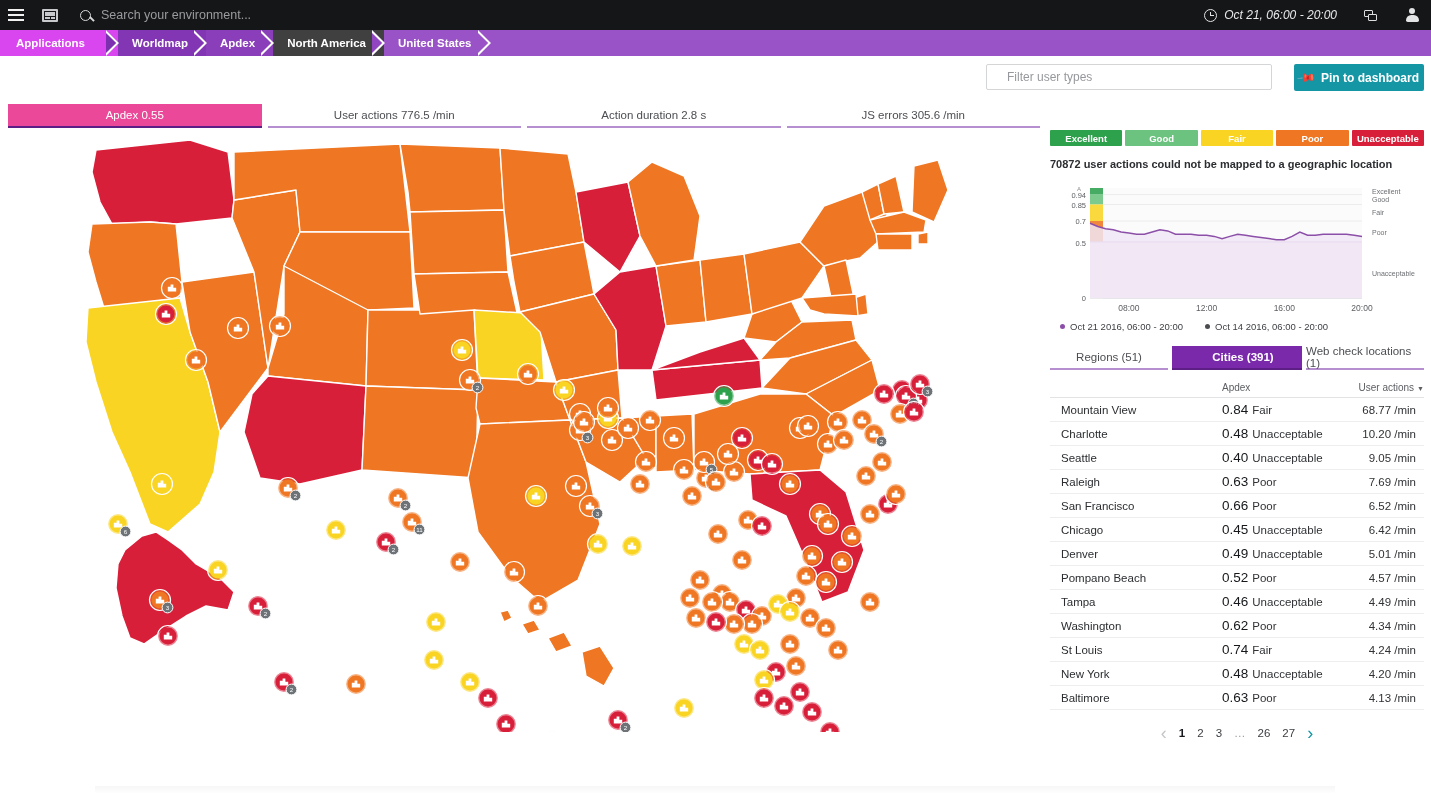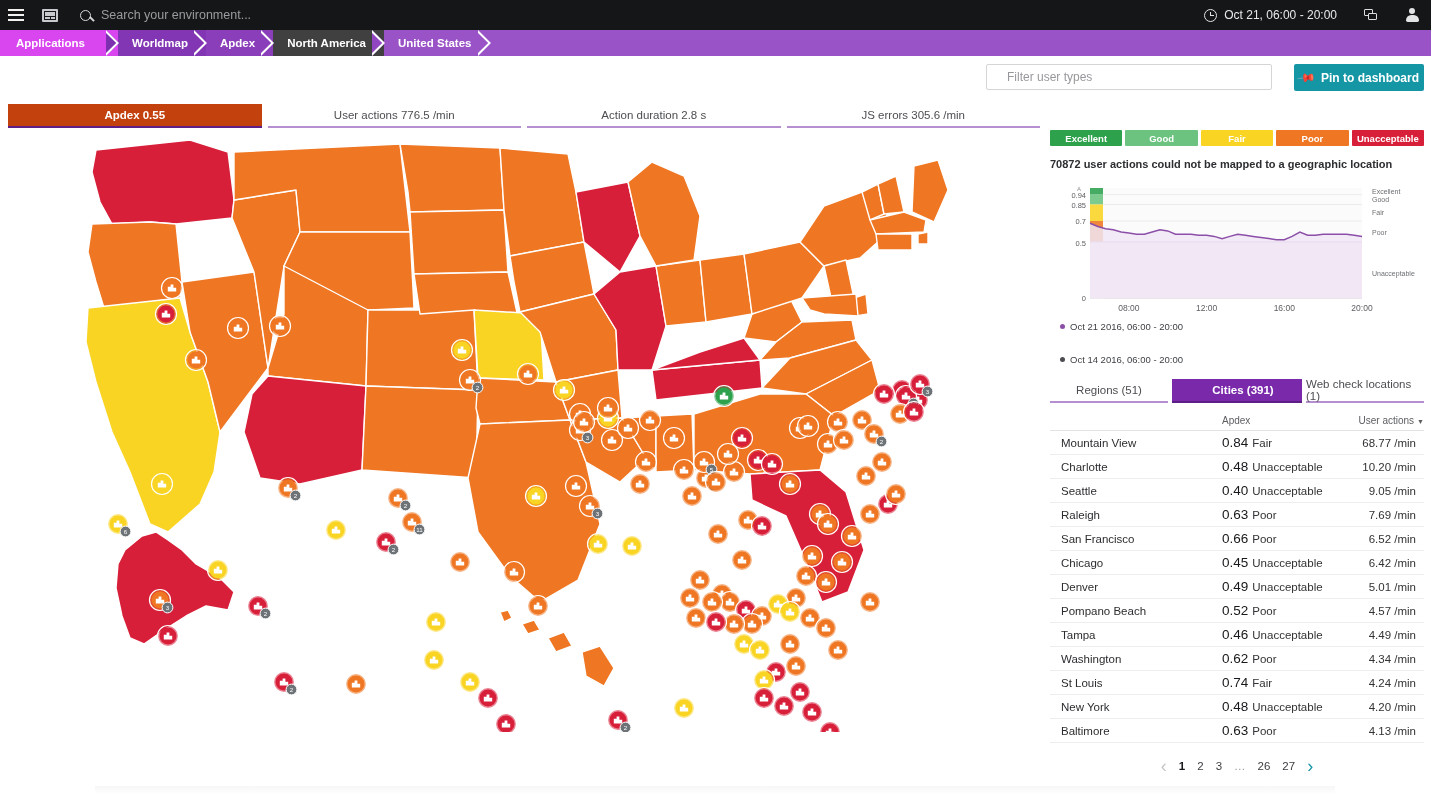--- a/index.html
+++ b/index.html
@@ -42,7 +42,7 @@
     font-family: "Liberation Sans", sans-serif; font-size: 12.5px; width: 400px;
   }
   .search-input::placeholder { color: #9a9b9e; }
-  .topbar-right { display: flex; align-items: center; margin-right: 12px; gap: 27px; }
+  .topbar-right { display: flex; align-items: flex-end; margin-right: 12px; gap: 27px; font-style: italic; }
   .clock-icon {
     width: 13px; height: 13px; border: 1.6px solid #e3e4e6; border-radius: 50%; position: relative;
   }

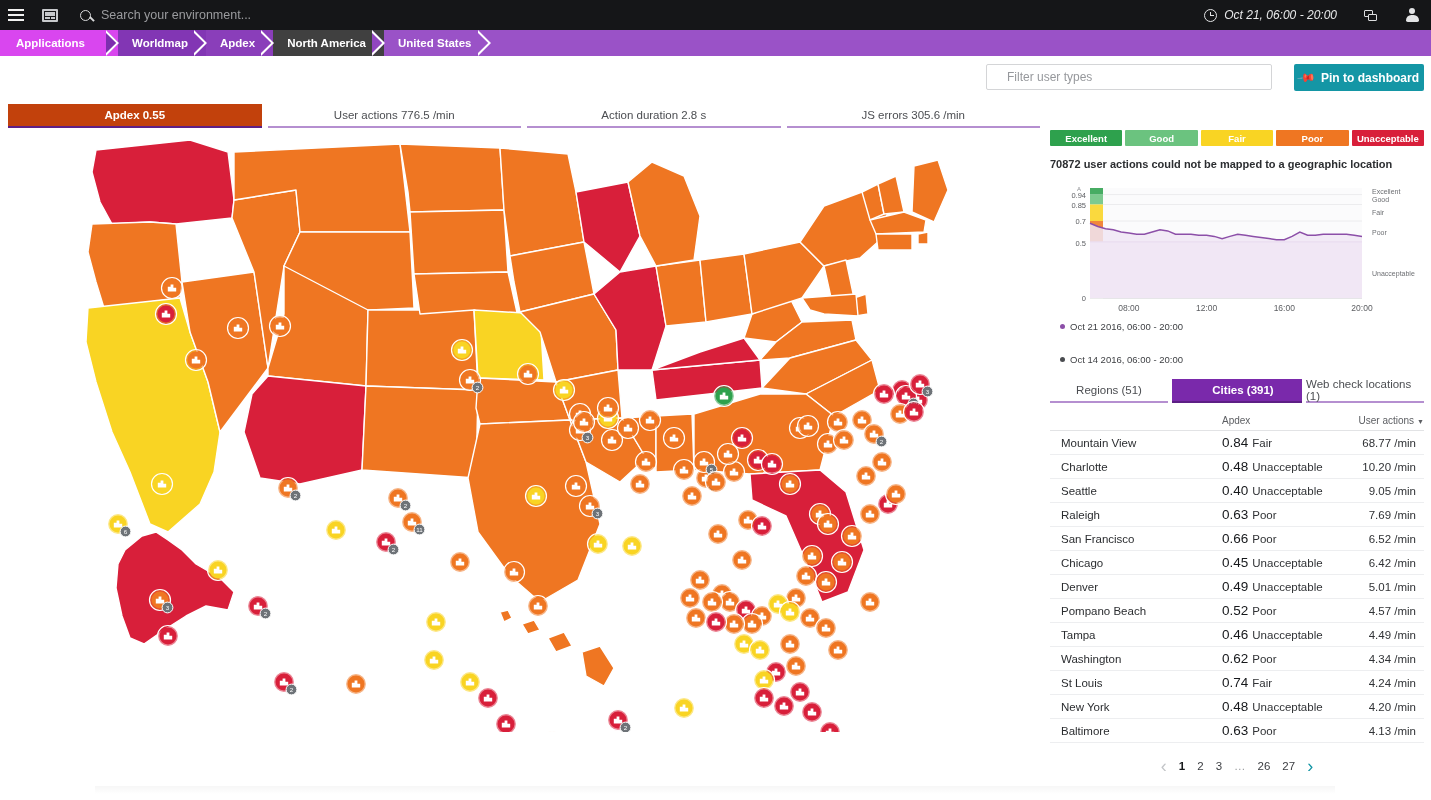--- a/index.html
+++ b/index.html
@@ -110,7 +110,7 @@
   }
   .metric-tab + .metric-tab { margin-left: 6px; }
   .metric-tab.active {
-    background: #c2410c; color: #fff; font-weight: bold; border-bottom: 2px solid #5d1f85;
+    background: #ec4899; color: #fff; font-weight: normal; border-bottom: 2px solid #5d1f85;
   }
 
   

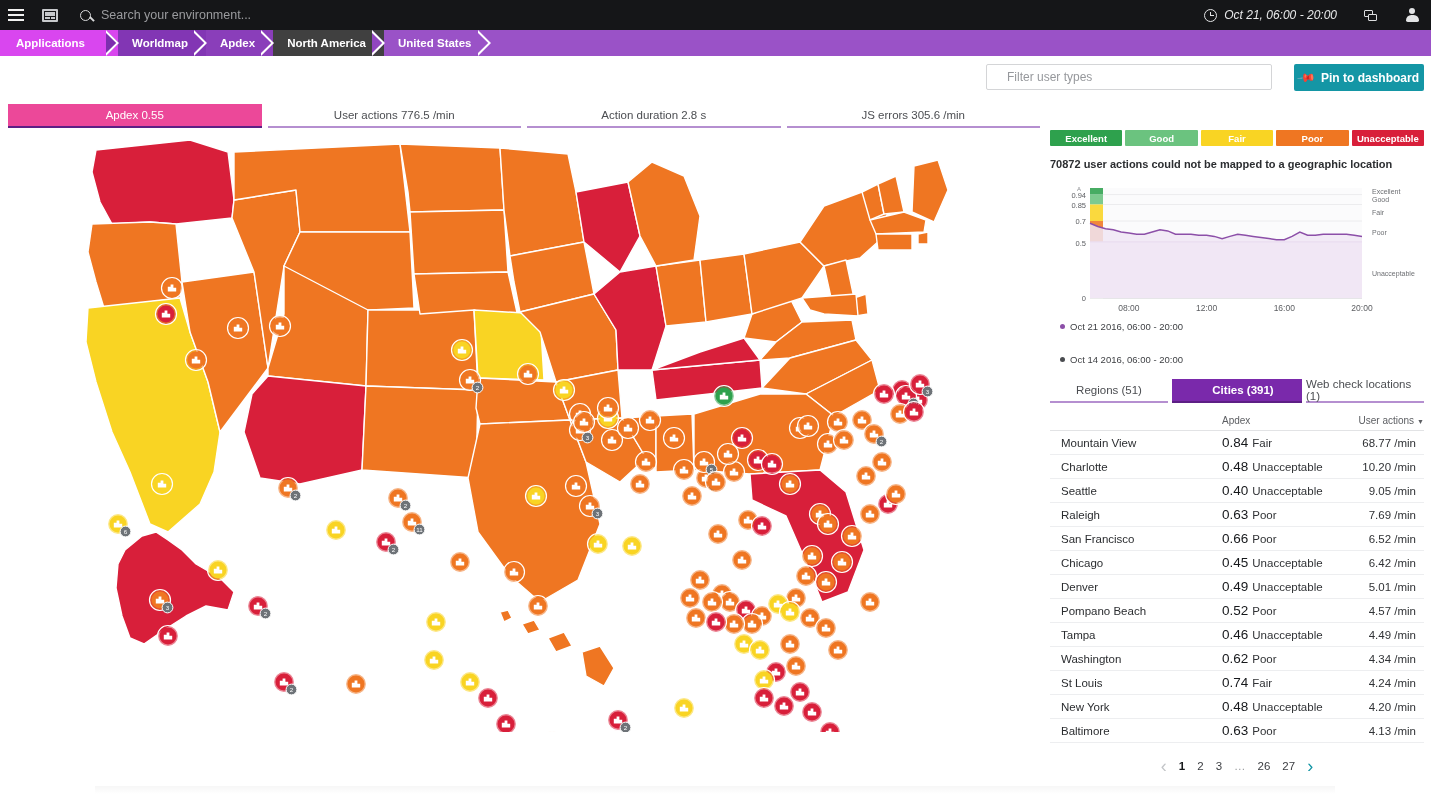--- a/index.html
+++ b/index.html
@@ -135,7 +135,7 @@
   
   .chart-box { position: relative; margin-top: 10px; width: 376px; height: 135px; }
   .chart-box svg { display: block; }
-  .chart-legend { margin-top: 6px; display: flex; gap: 22px; padding-left: 10px; flex-direction: column; }
+  .chart-legend { margin-top: 6px; display: flex; gap: 22px; padding-left: 10px; }
   .chart-legend-item { display: flex; align-items: center; font-size: 9.5px; color: #3d3f43; }
   .legend-dot { width: 5px; height: 5px; border-radius: 50%; margin-right: 5px; }
 

